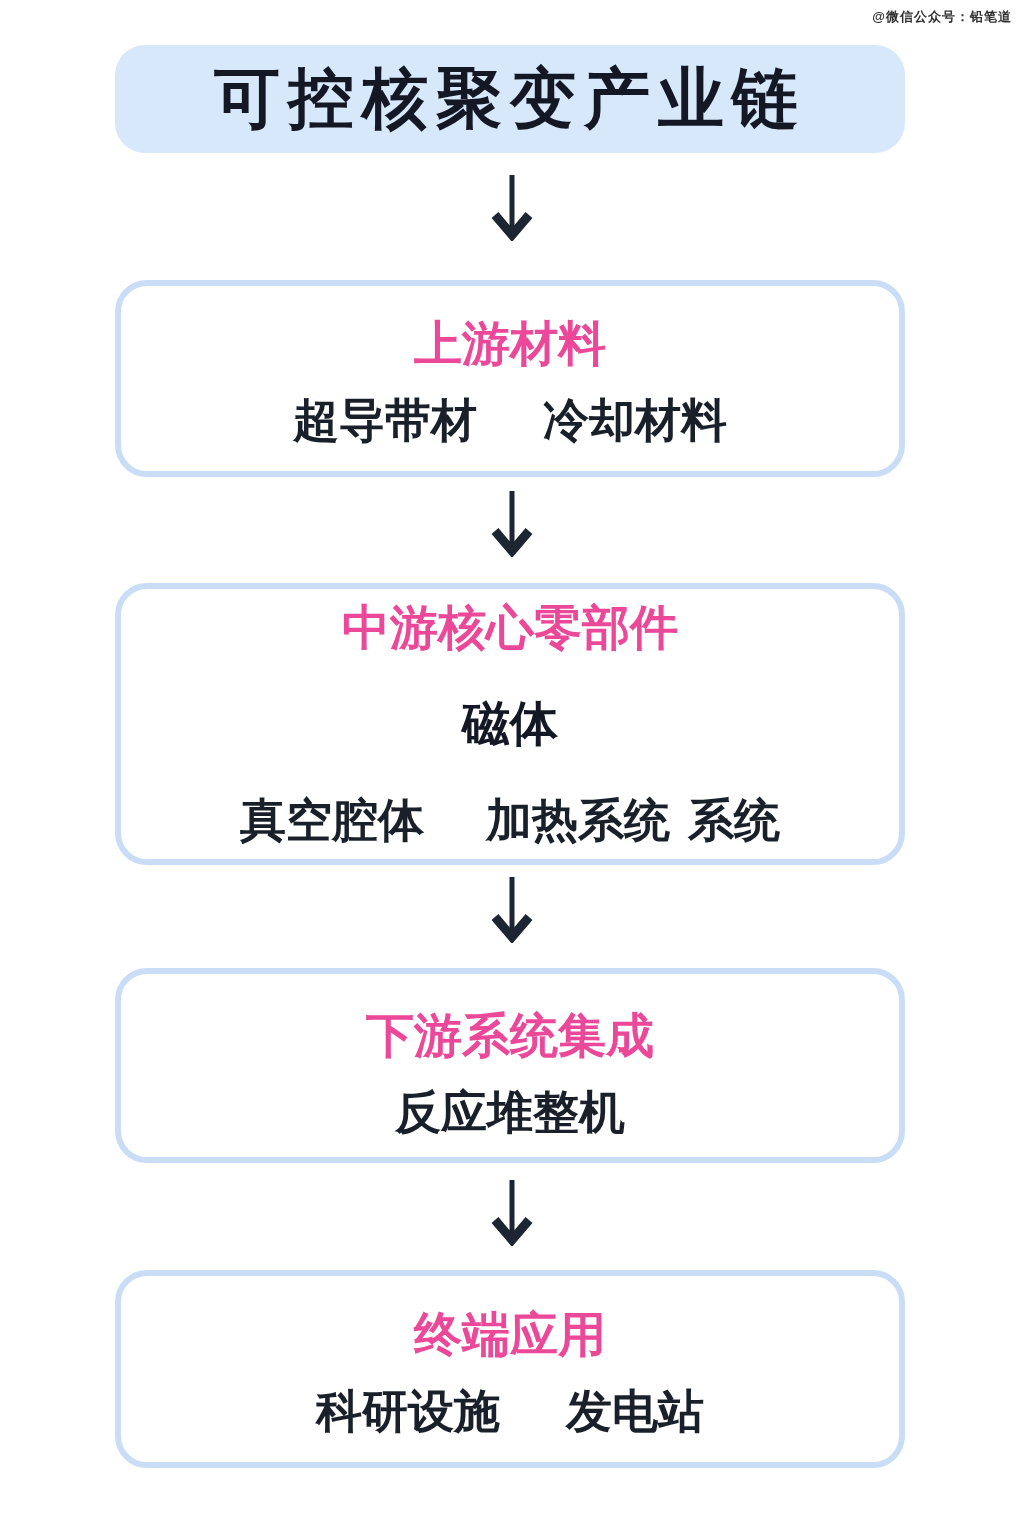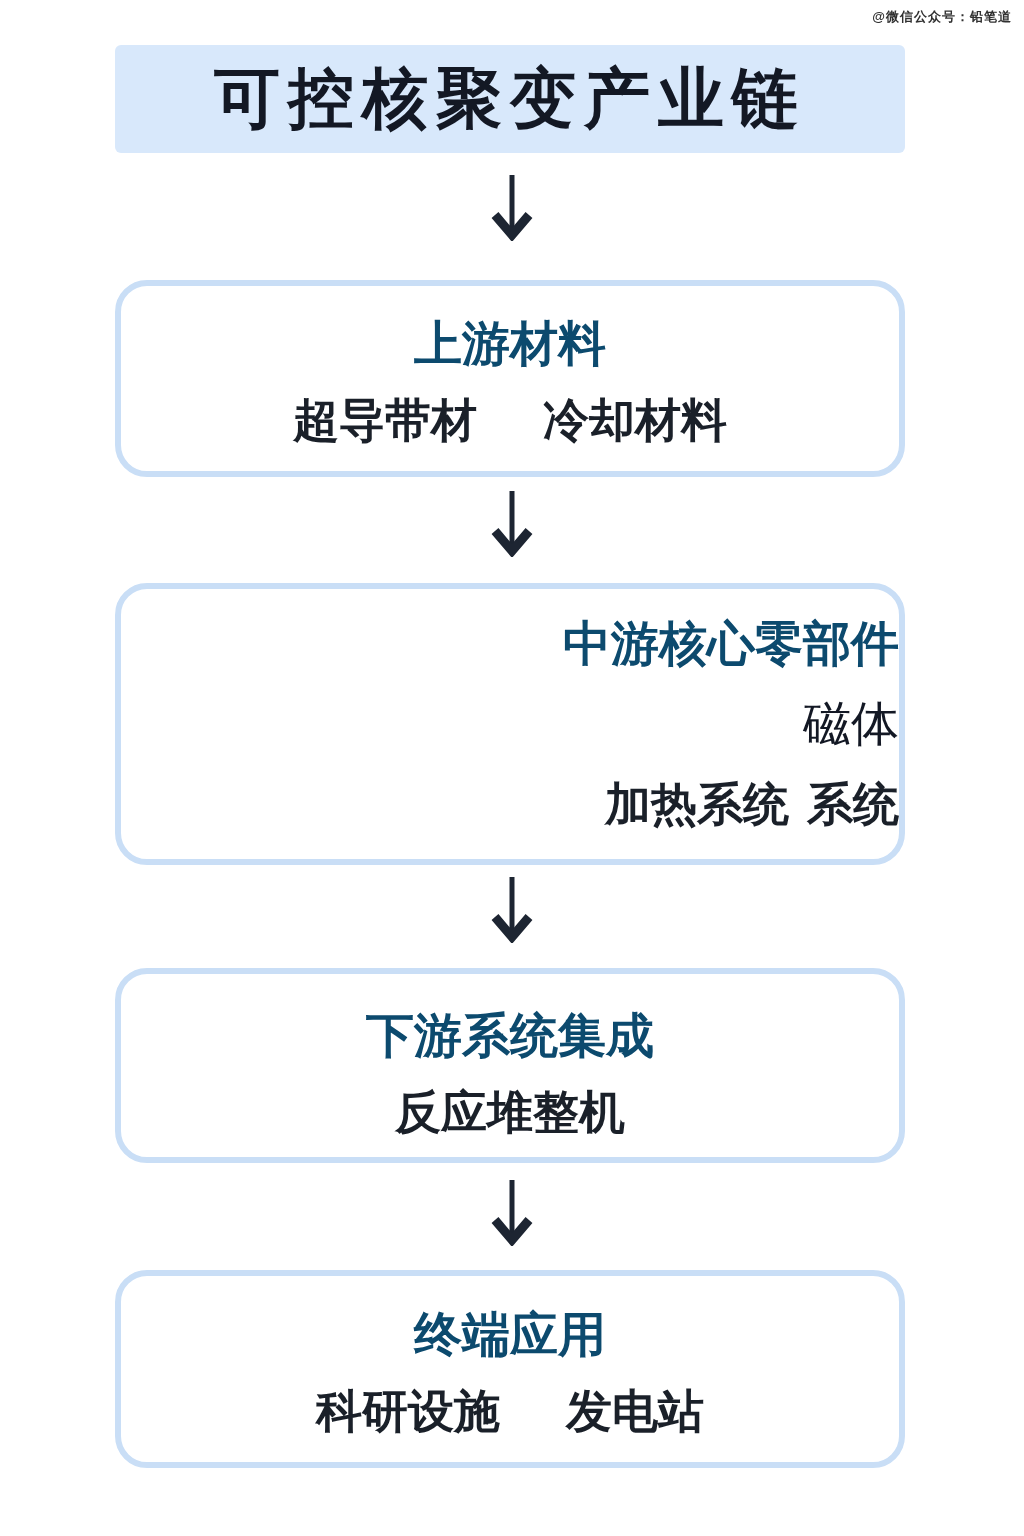--- a/index.html
+++ b/index.html
@@ -32,7 +32,7 @@
     width: 790px;
     height: 108px;
     background: #d8e8fb;
-    border-radius: 6px;
+    border-radius: 30px;
     display: flex;
     align-items: center;
     justify-content: center;

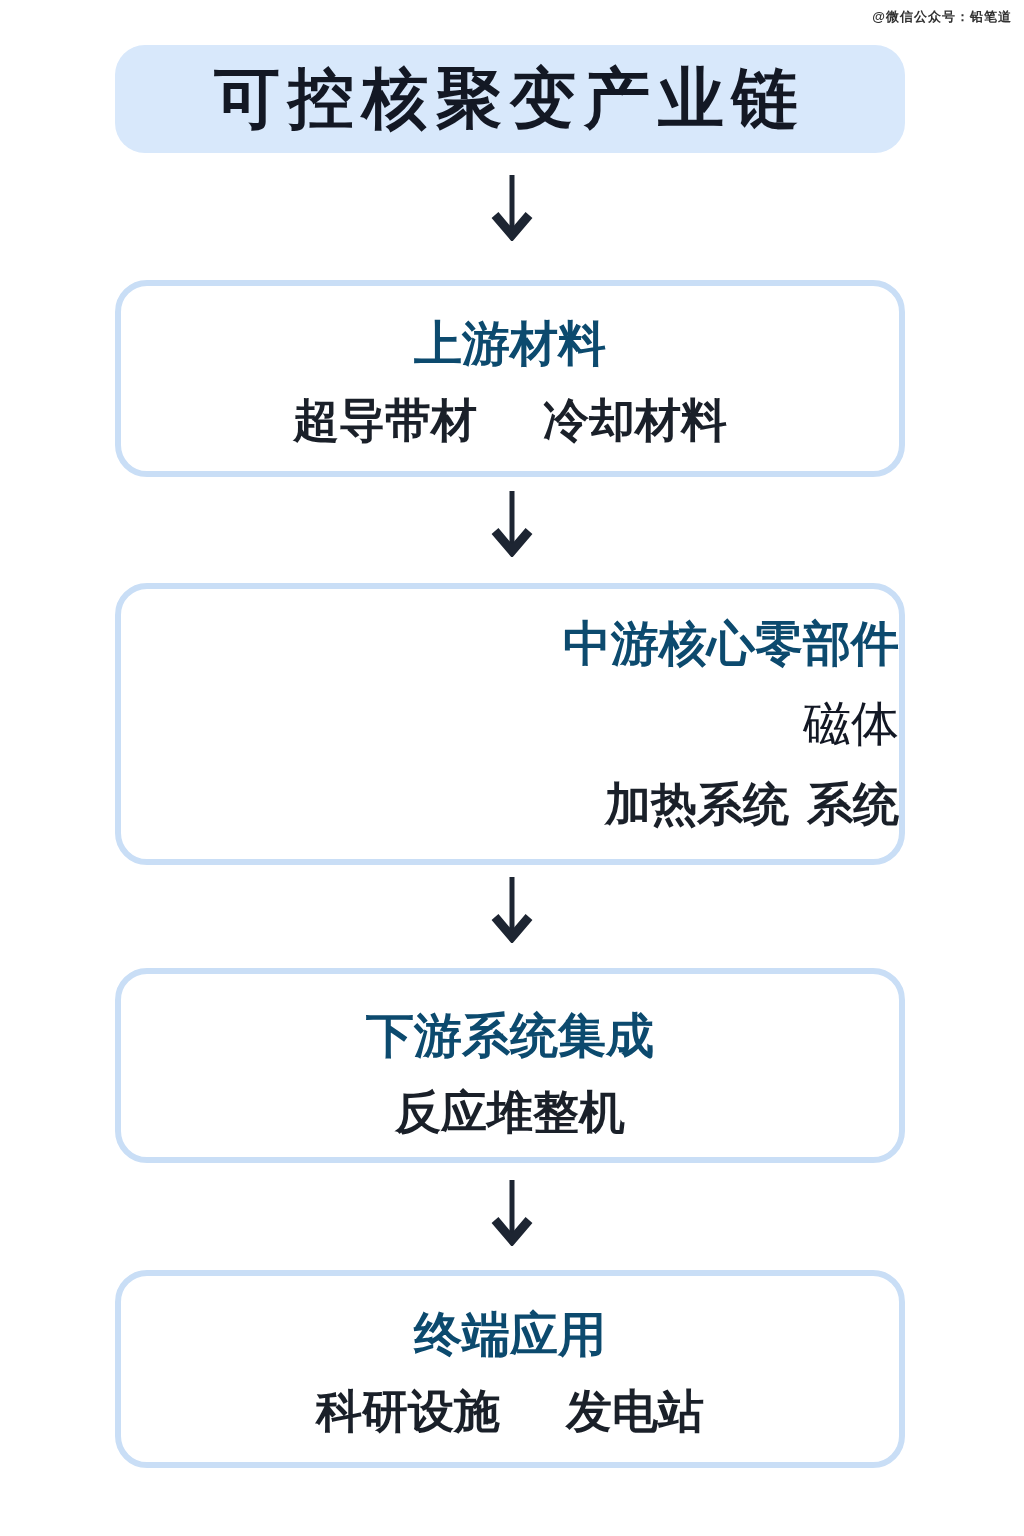--- a/index.html
+++ b/index.html
@@ -62,7 +62,7 @@
     margin: 0;
     font-size: 48px;
     font-weight: 800;
-    color: #0c4a6e;
+    color: #ec4899;
     line-height: 58px;
     white-space: nowrap;
   }

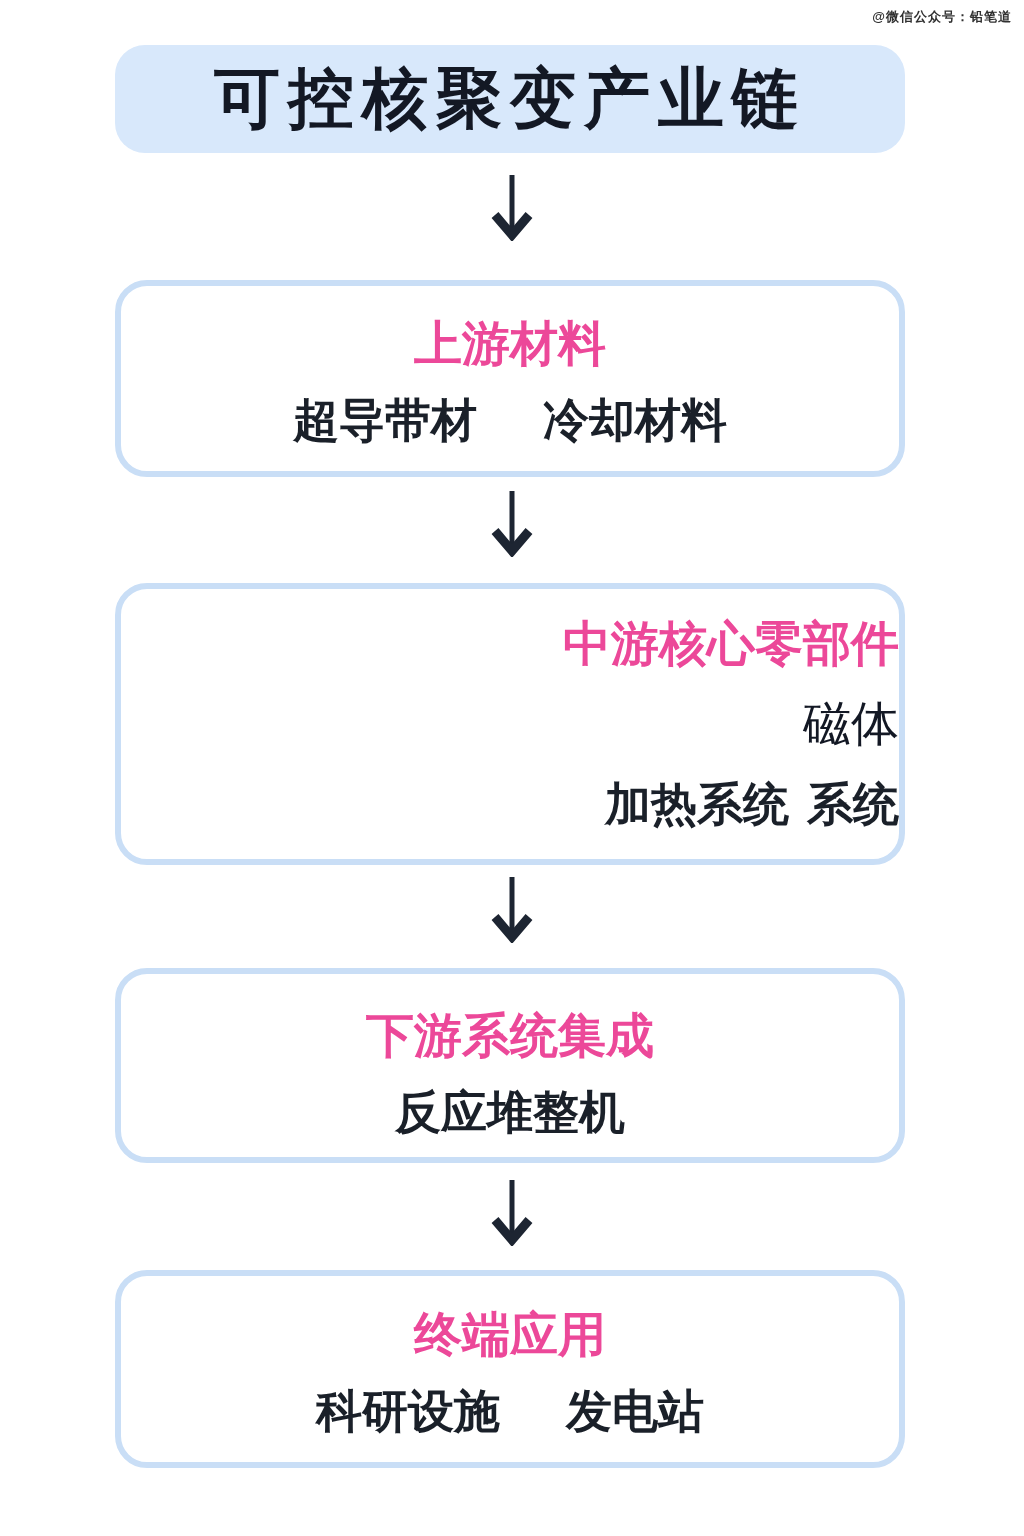--- a/index.html
+++ b/index.html
@@ -86,7 +86,7 @@
   .mid-row .gap-small { margin-left: 18px; }
 
   #box-upstream   { top: 280px;  height: 197px; gap: 18px; padding-top: 6px; }
-  #box-midstream  { top: 583px;  height: 282px; gap: 22px; align-items: flex-end; }
+  #box-midstream  { top: 583px;  height: 282px; gap: 38px; }
   #box-downstream { top: 968px;  height: 195px; gap: 18px; padding-top: 16px; }
   #box-terminal   { top: 1270px; height: 198px; gap: 18px; padding-top: 8px; }
 

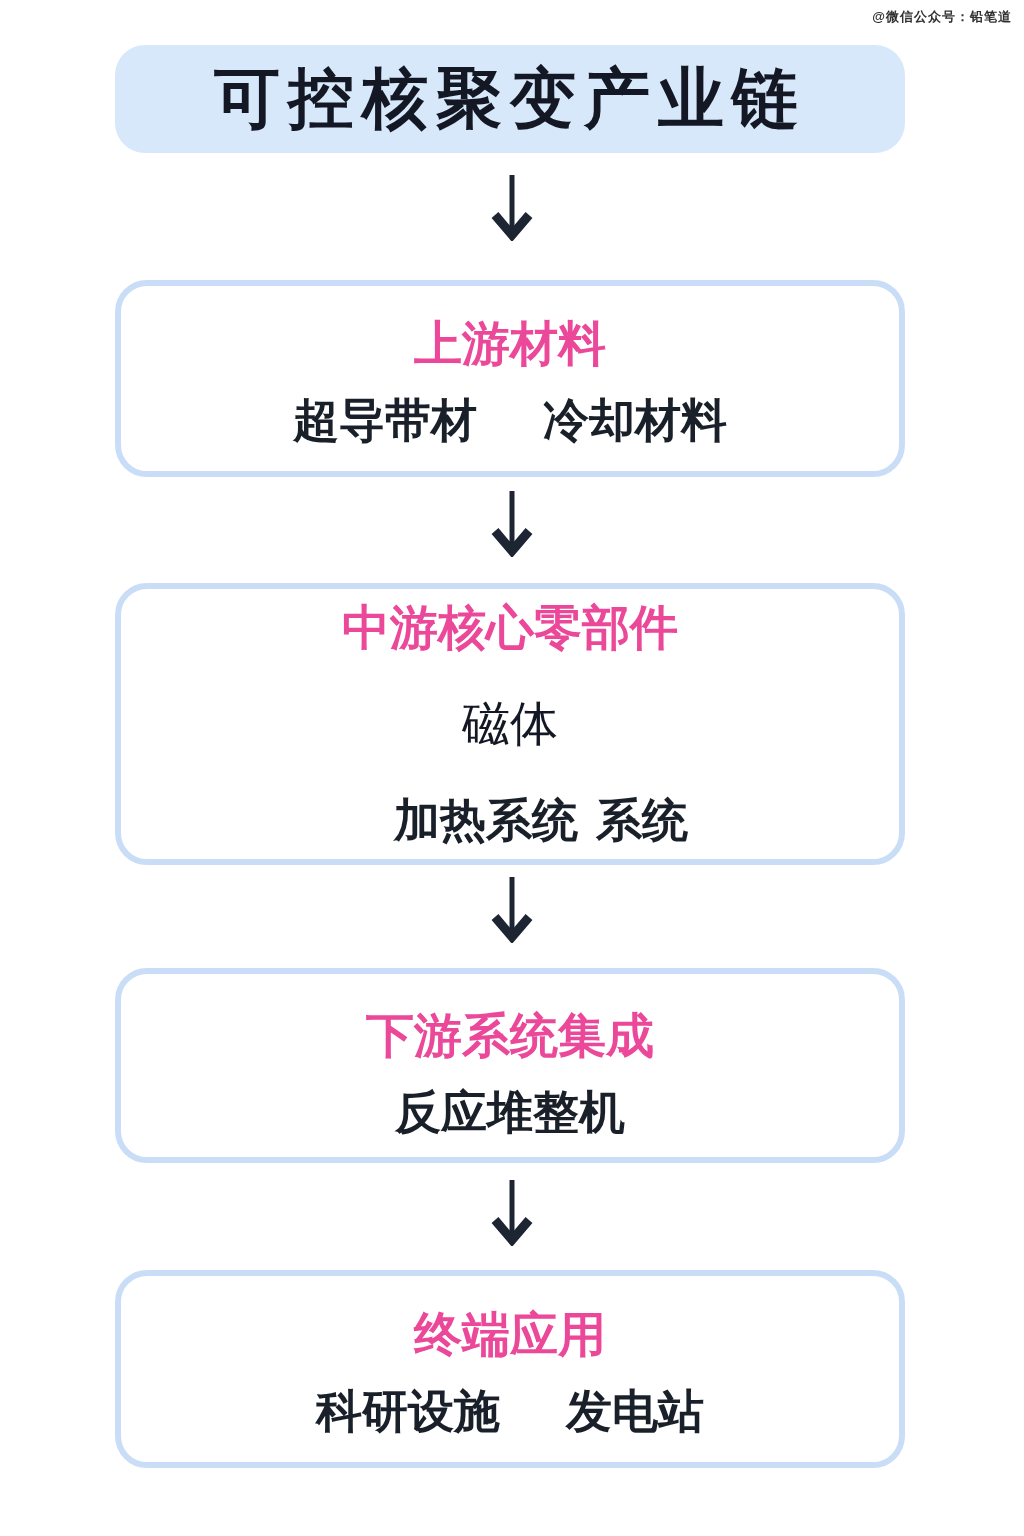--- a/index.html
+++ b/index.html
@@ -68,7 +68,7 @@
   }
   .stage-subtitle {
     font-size: 48px;
-    font-weight: 400;
+    font-weight: 700;
     color: #131824;
     line-height: 58px;
     white-space: nowrap;

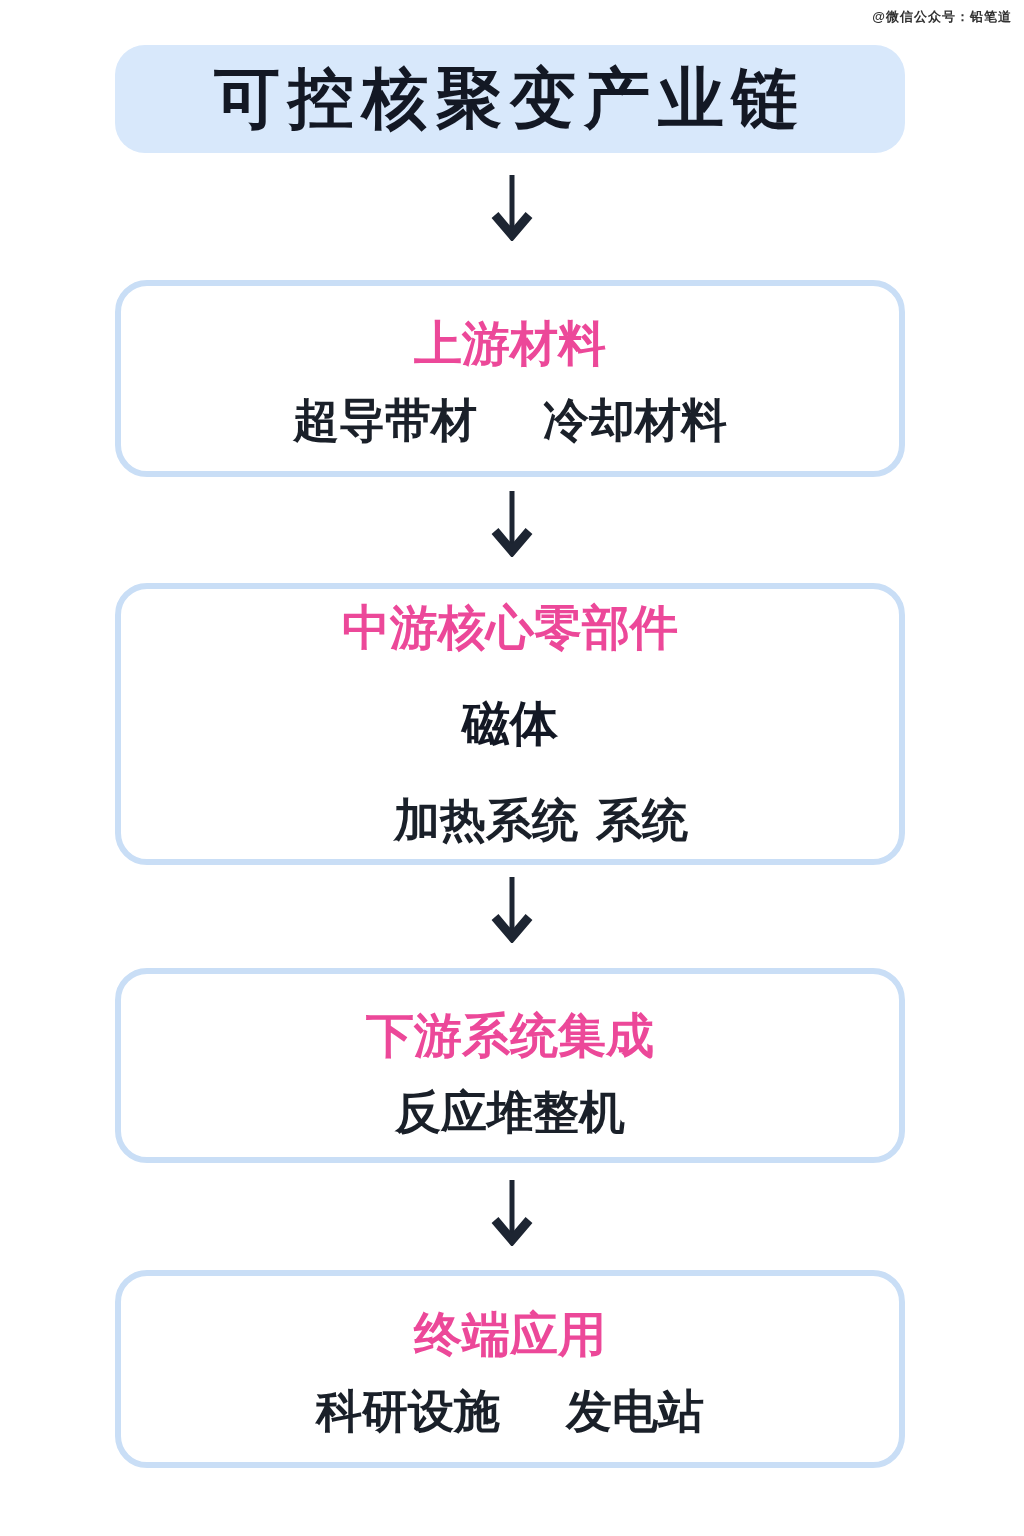--- a/index.html
+++ b/index.html
@@ -140,6 +140,7 @@
     <h2 class="stage-title">中游核心零部件</h2>
     <div class="stage-subtitle">磁体</div>
     <div class="row mid-row">
+      <span class="item">真空腔体</span>
       <span class="item gap-large">加热系统</span>
       <span class="item gap-small">系统</span>
     </div>

